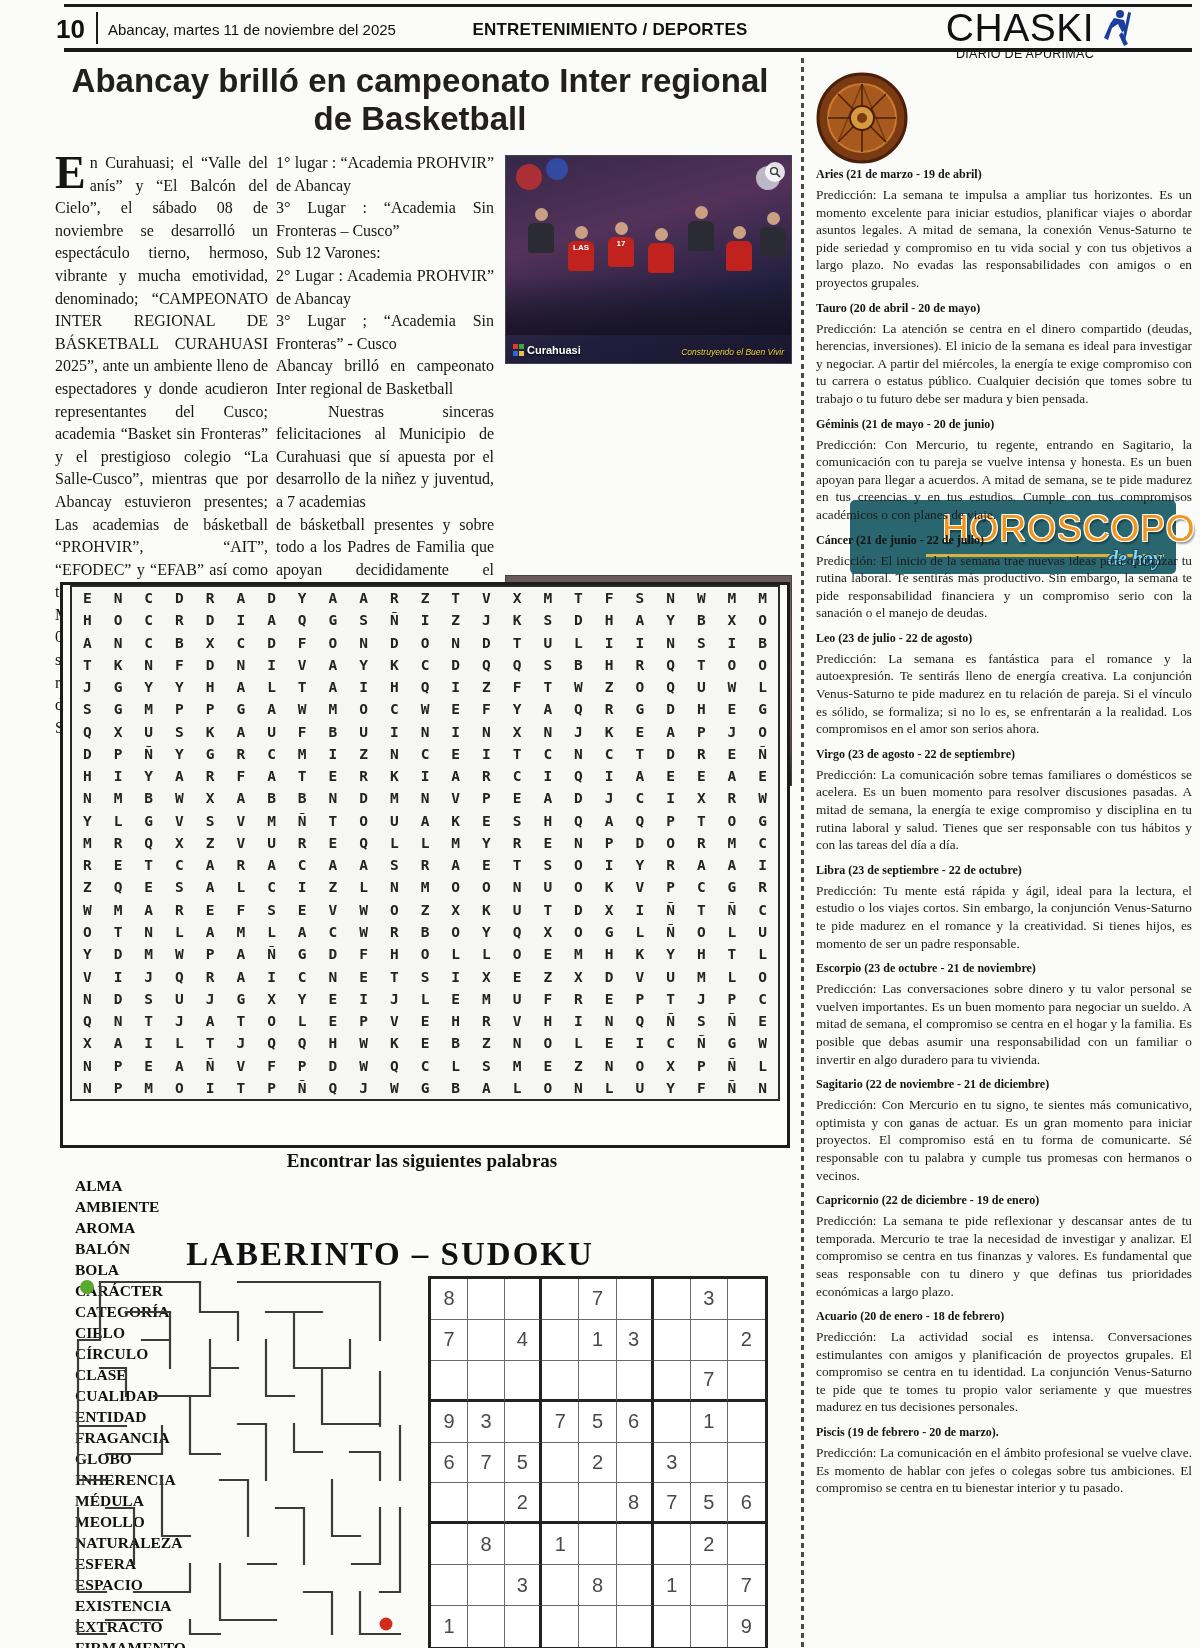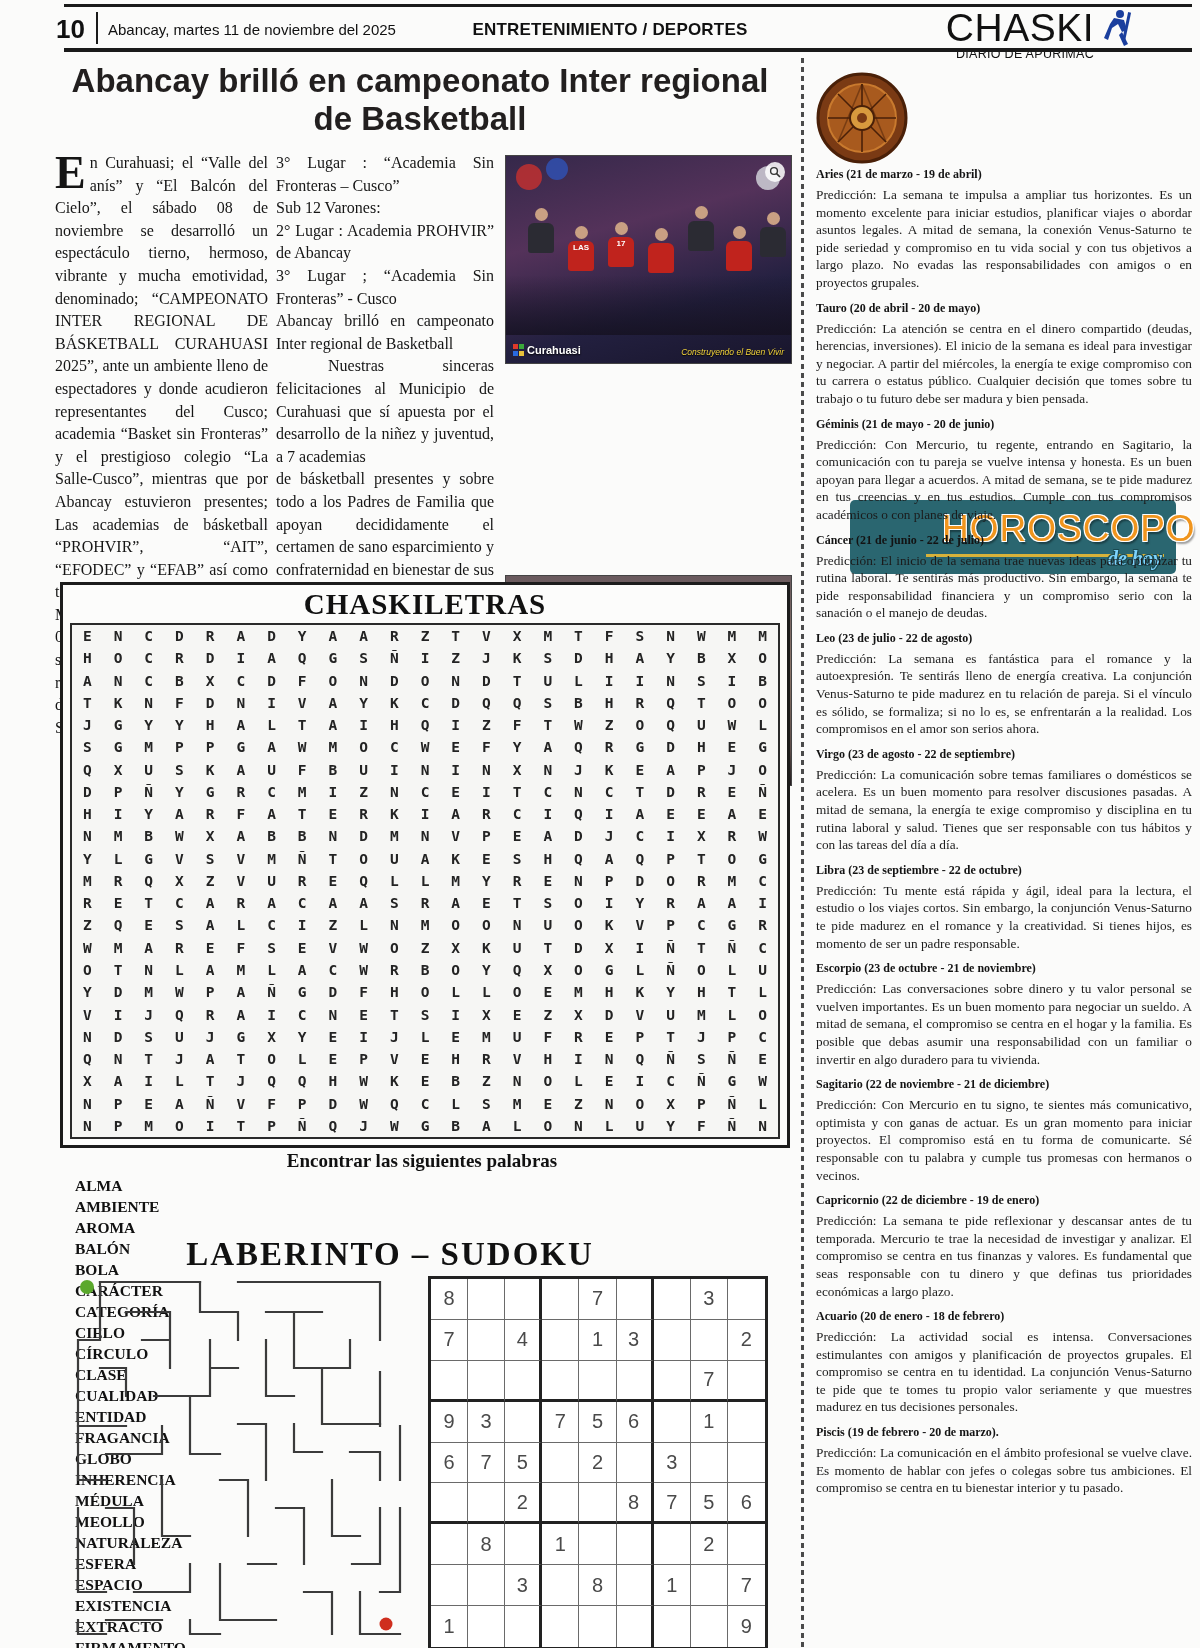--- a/index.html
+++ b/index.html
@@ -112,6 +112,7 @@
 </div>
 
 <div class="abs body-col" style="left:276px;top:152px;width:218px;height:430px;" id="col2">
+    <p class="res-line">1° lugar : “Academia PROHVIR” de Abancay</p>
     <p class="res-line">3° Lugar : “Academia Sin Fronteras – Cusco”</p>
     <p class="res-line">Sub 12 Varones:</p>
     <p class="res-line">2° Lugar : Academia PROHVIR” de Abancay</p>

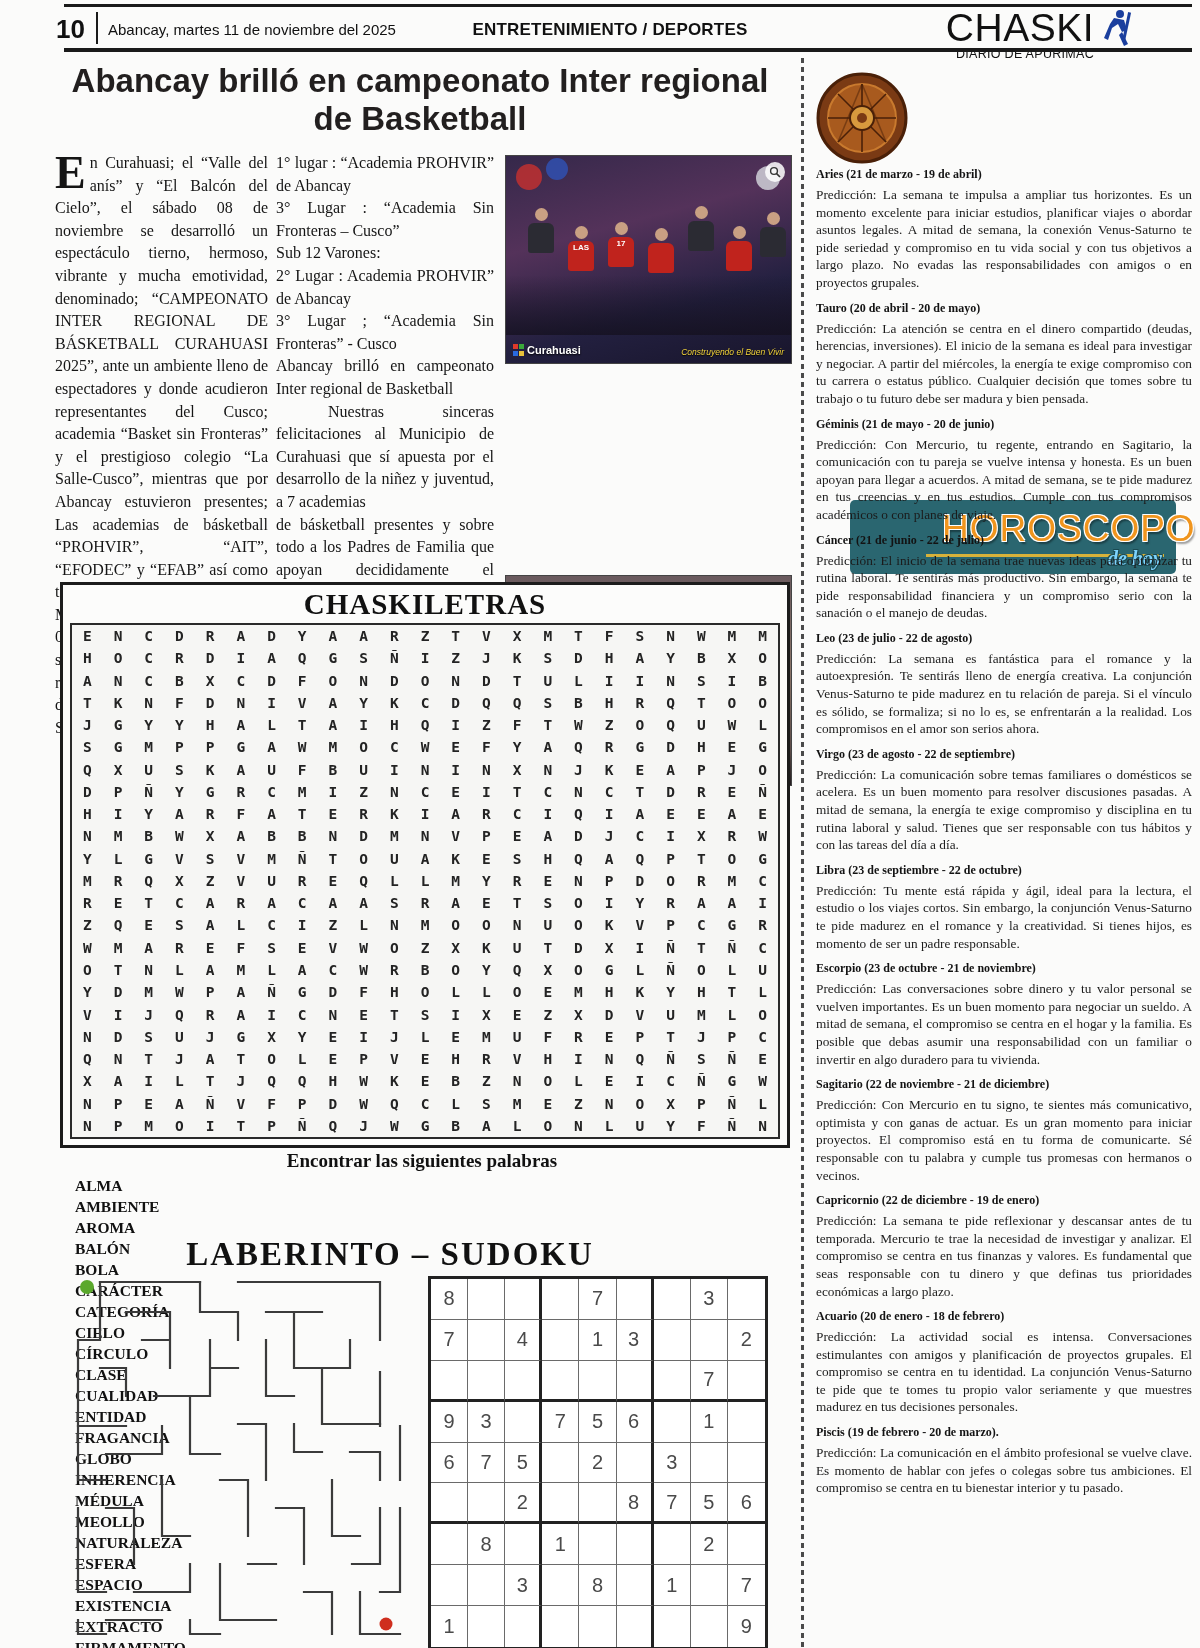--- a/index.html
+++ b/index.html
@@ -235,7 +235,6 @@
 </div>
 
 <div class="abs ws-box" style="left:60px;top:582px;width:724px;height:560px;">
-  <div class="ws-title">CHASKILETRAS</div>
   <div class="ws-grid-box" style="height:512px;" id="ws-grid">
       <span class="ws-cell">E</span>
       <span class="ws-cell">N</span>

